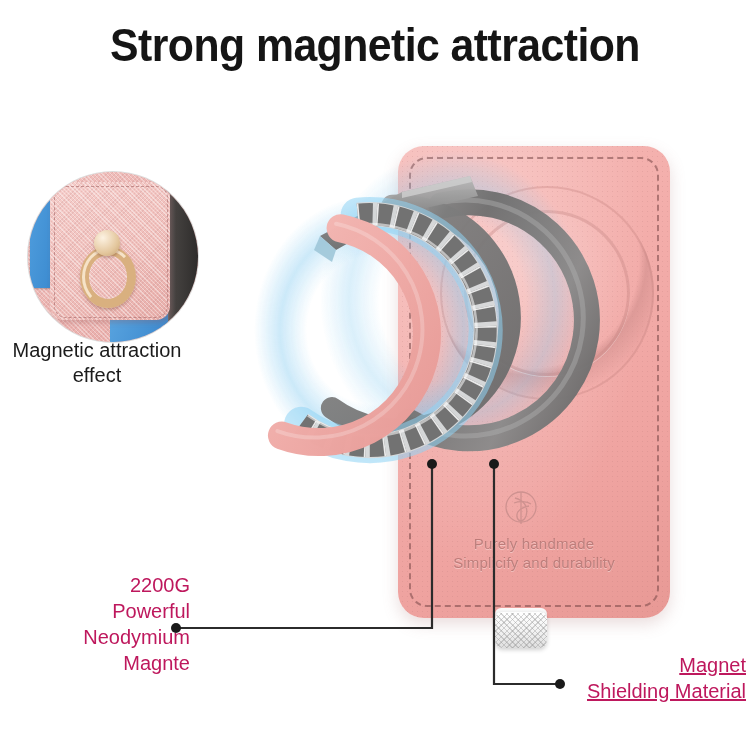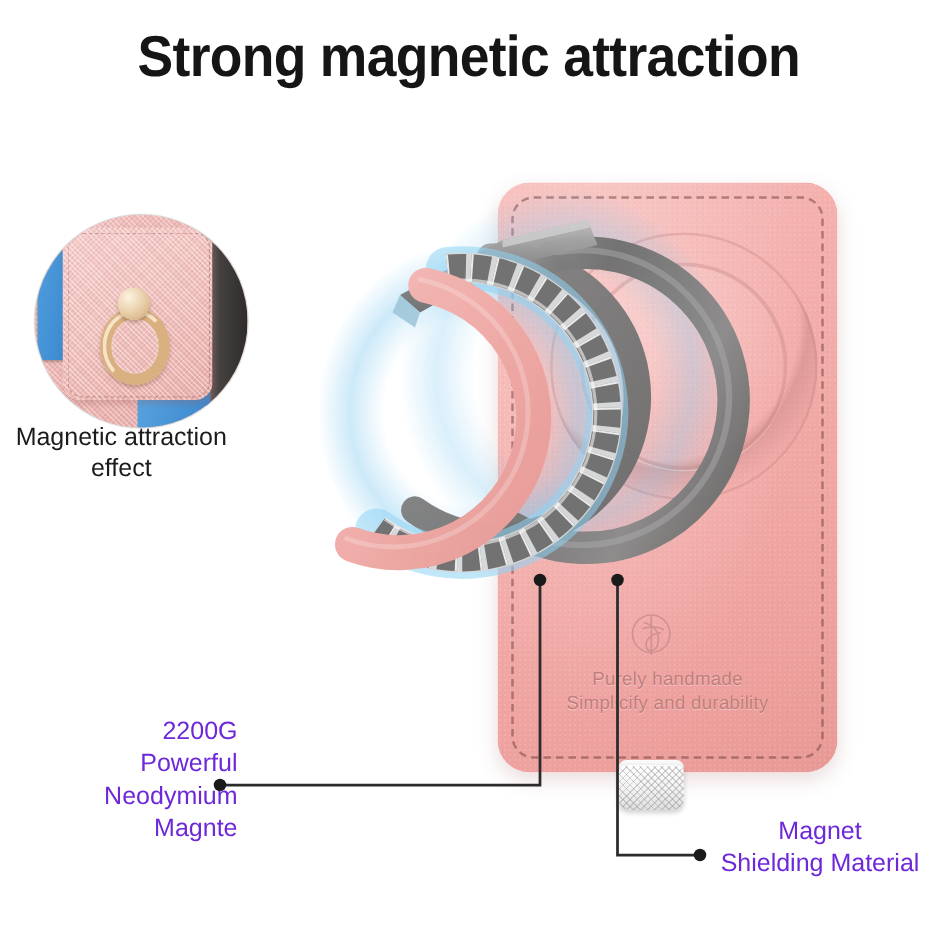--- a/index.html
+++ b/index.html
@@ -187,7 +187,7 @@
 
   
   .label{
-    position:absolute;color:#6d28d9;font-size:20px;line-height:26px;
+    position:absolute;color:#be185d;font-size:20px;line-height:26px;
     white-space:pre-line;
   }
   .label-left{

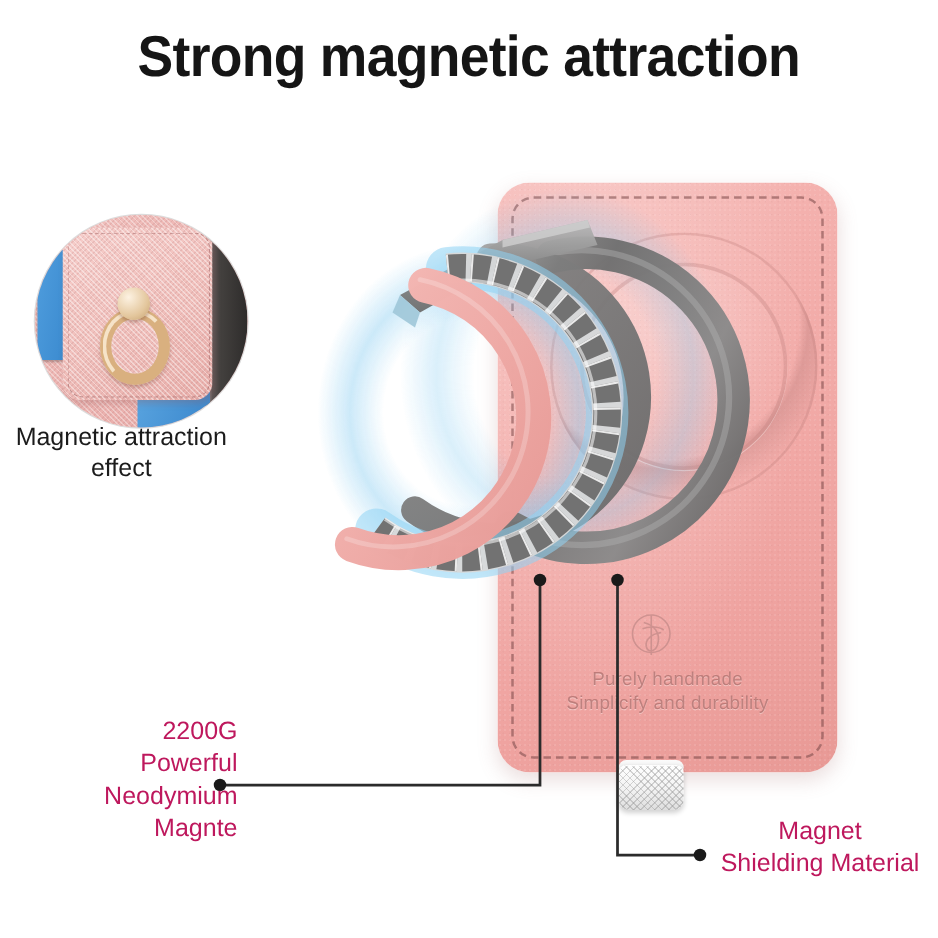--- a/index.html
+++ b/index.html
@@ -194,7 +194,7 @@
     left:36px;top:572px;width:154px;text-align:right;
   }
   .label-right{
-    left:566px;top:652px;width:180px;text-align:center;
+    left:566px;top:652px;width:180px;text-align:right;text-decoration:underline;
   }
 </style>
 </head>

